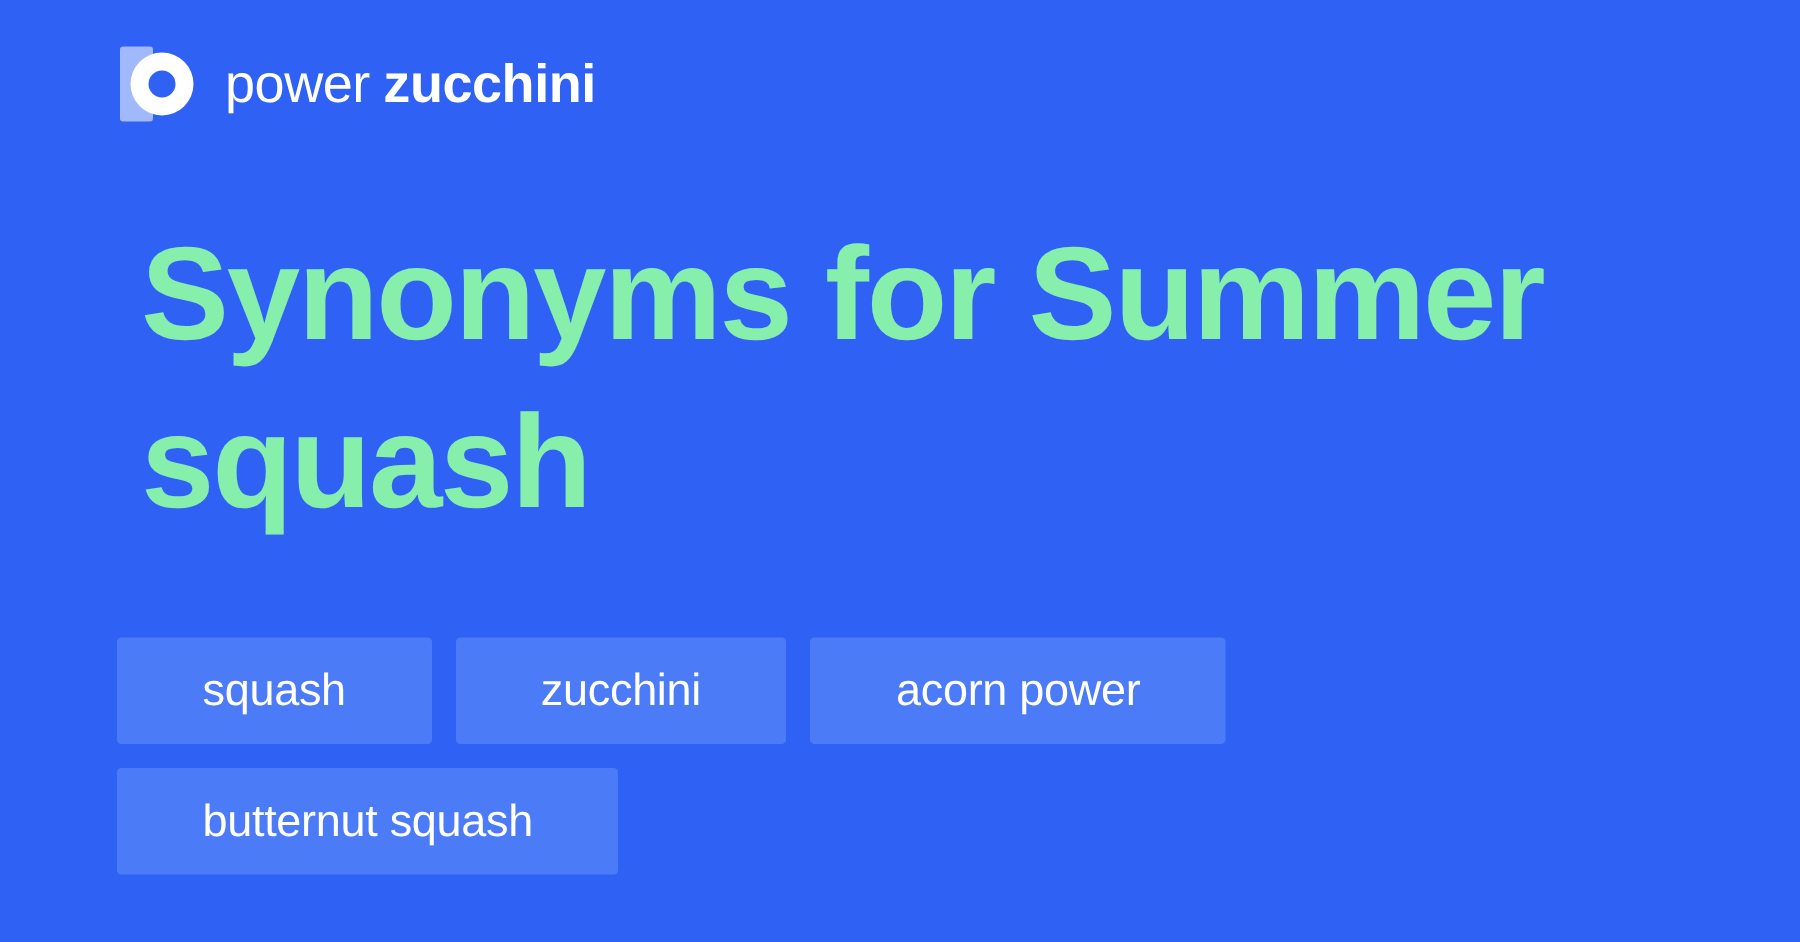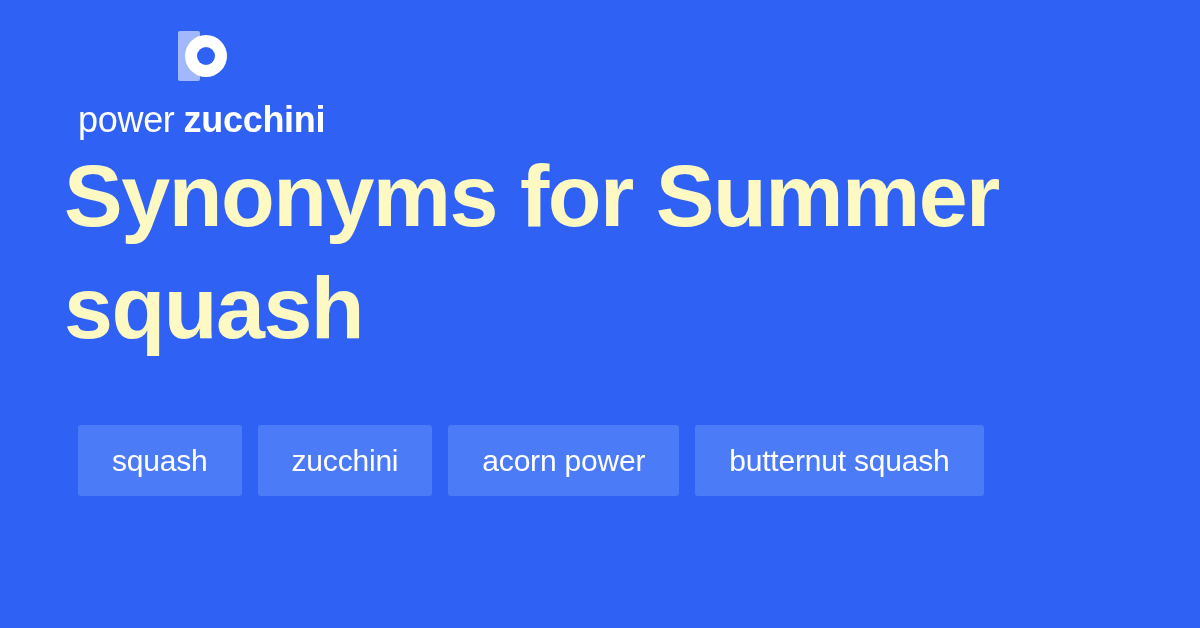--- a/index.html
+++ b/index.html
@@ -31,7 +31,6 @@
     display: flex;
     align-items: center;
     gap: 20px;
-    flex-direction: column;
   }
 
   .brand-mark {

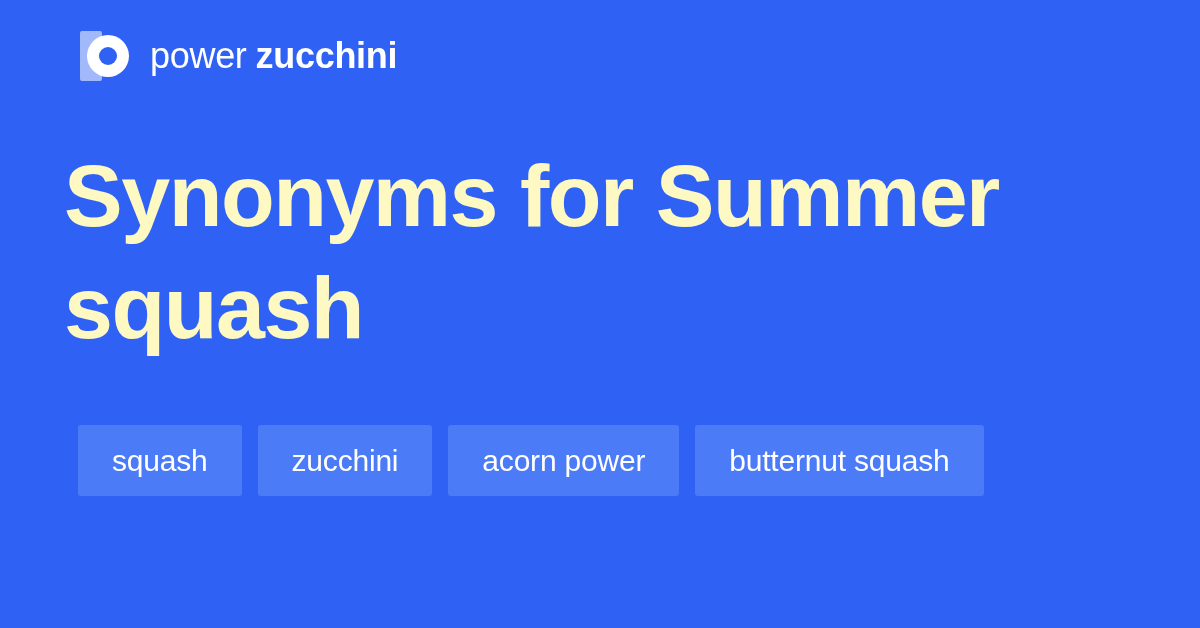--- a/index.html
+++ b/index.html
@@ -86,13 +86,13 @@
   
   .headline {
     position: absolute;
-    left: 64px;
+    left: 94px;
     top: 140px;
     width: 1000px;
     font-size: 88px;
     line-height: 112px;
     font-weight: 700;
-    color: #fef9c3;
+    color: #86efac;
     letter-spacing: -1.5px;
   }
 

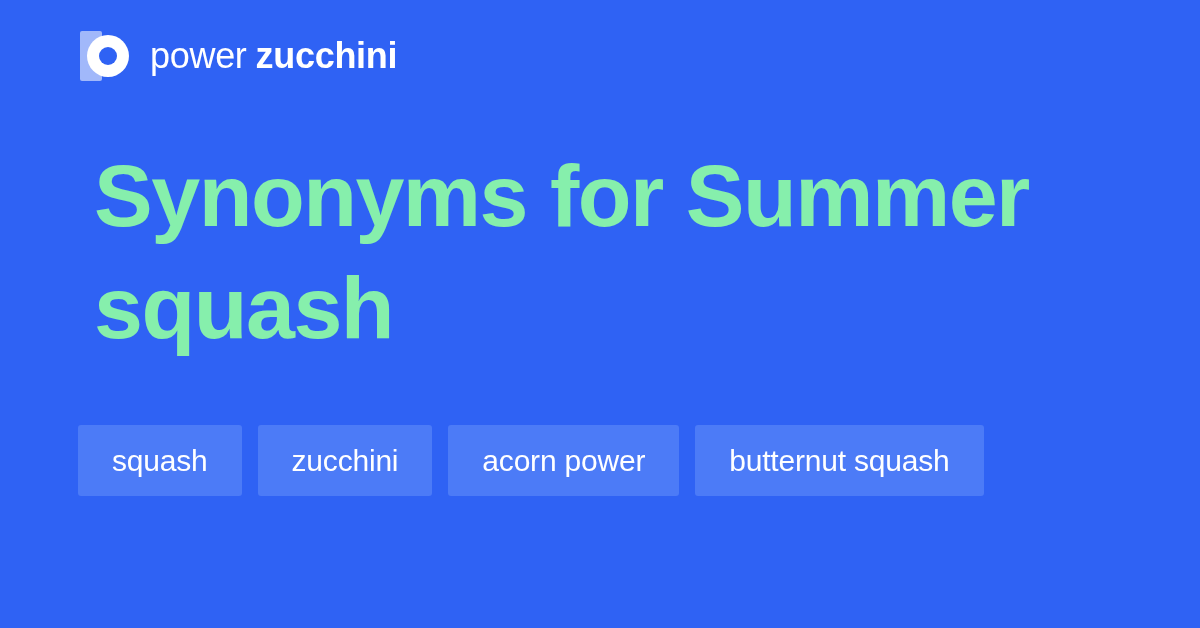--- a/index.html
+++ b/index.html
@@ -109,7 +109,7 @@
 
   .tag {
     height: 71px;
-    padding: 0 34px;
+    padding: 0 57px;
     display: flex;
     align-items: center;
     justify-content: center;

